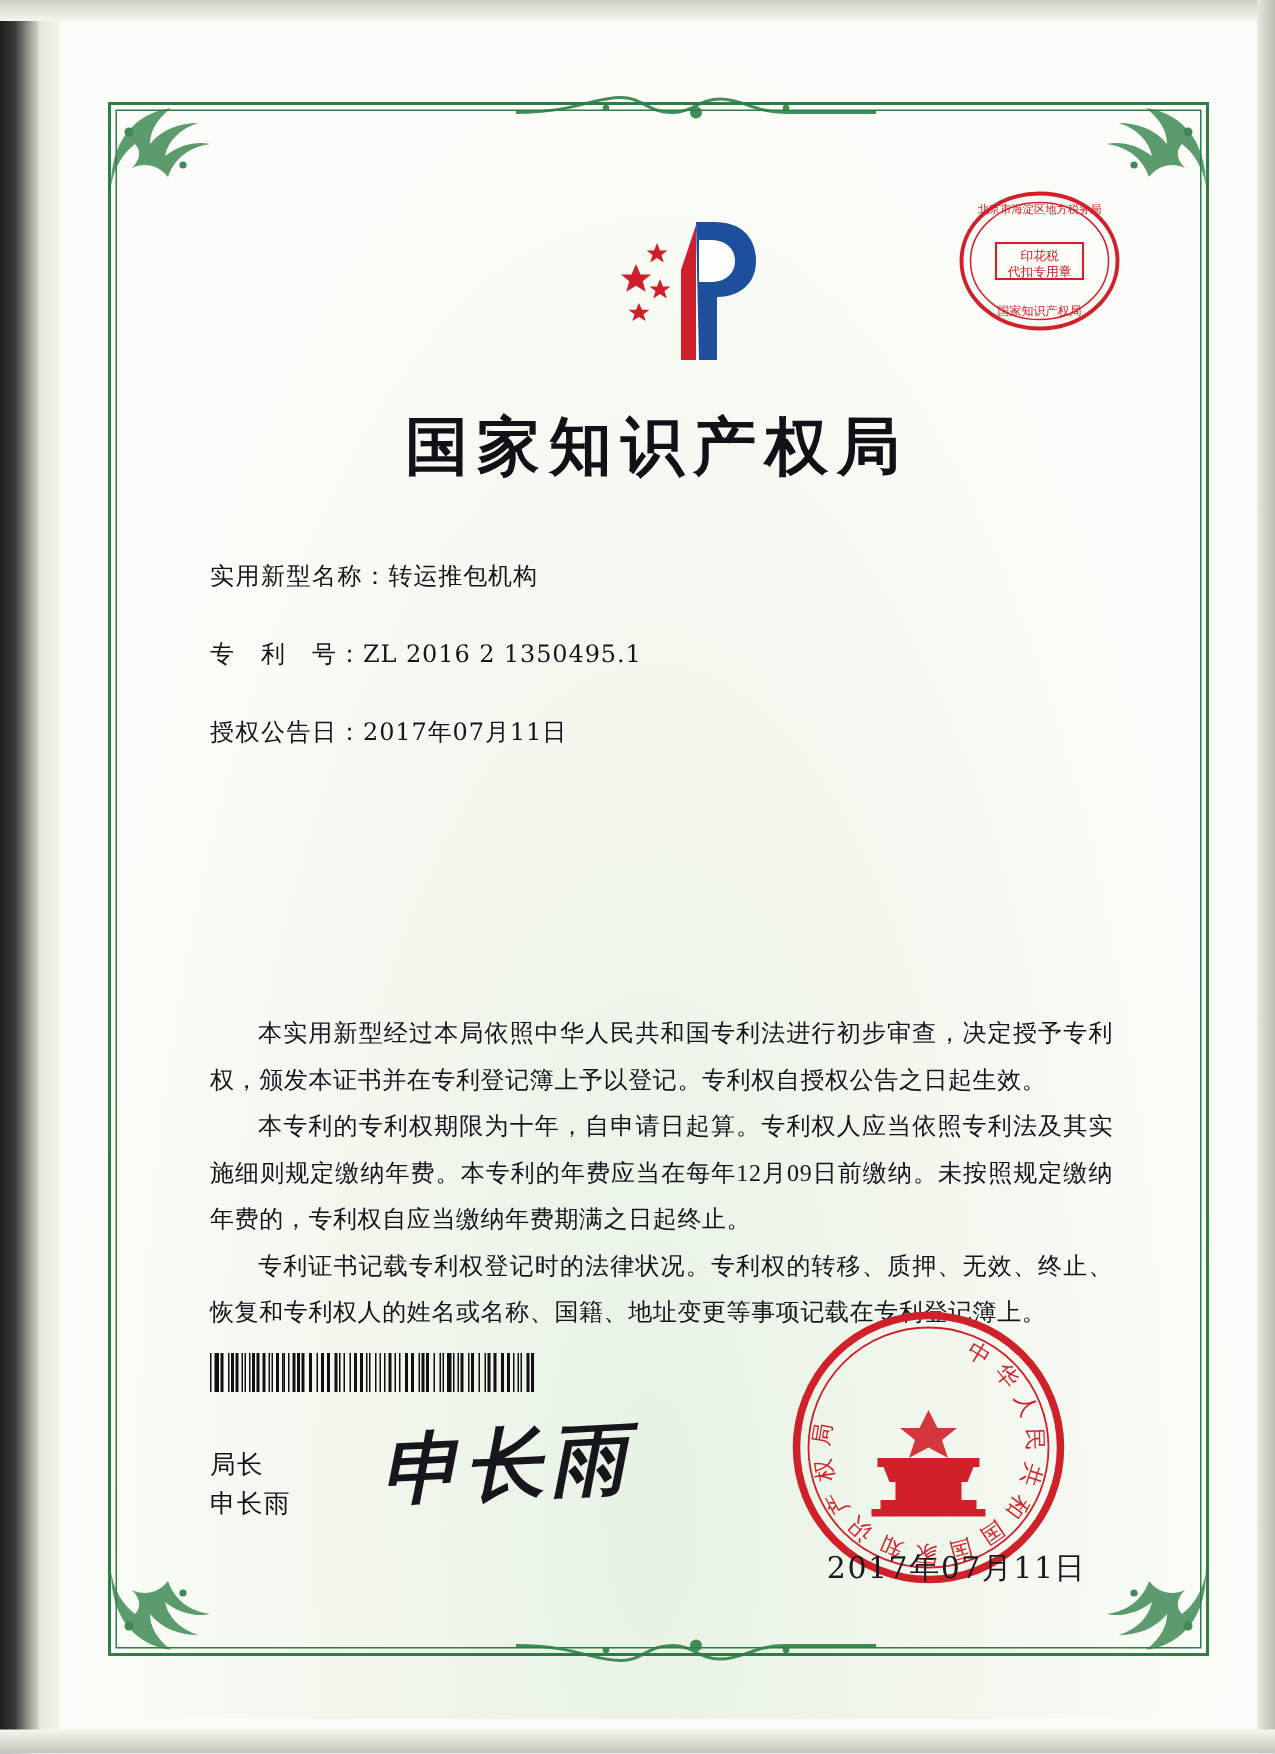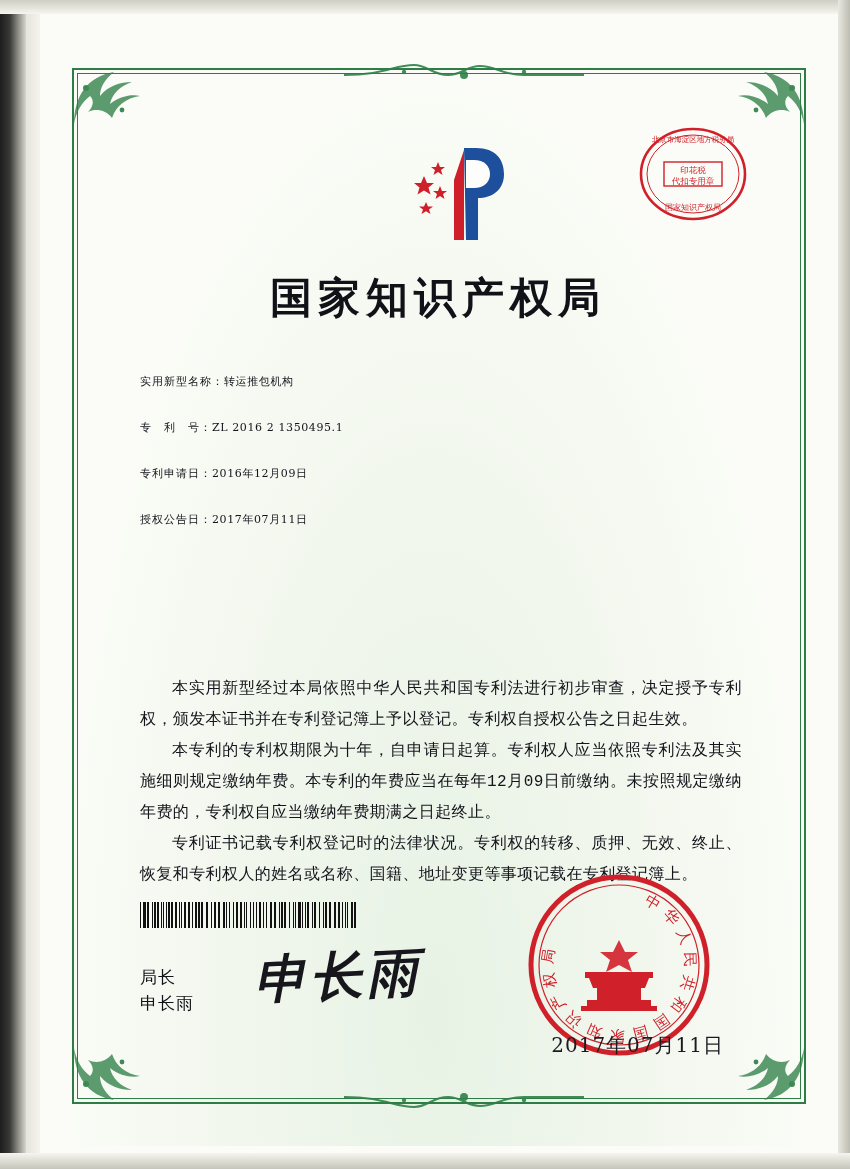--- a/index.html
+++ b/index.html
@@ -109,7 +109,7 @@
   .fields{
     position:absolute;left:36px;top:272px;right:30px;
     font-family:"DejaVu Serif","Liberation Serif",serif;
-    font-size:11px;
+    font-size:16px;
     color:#14141b;
   }
   .field{

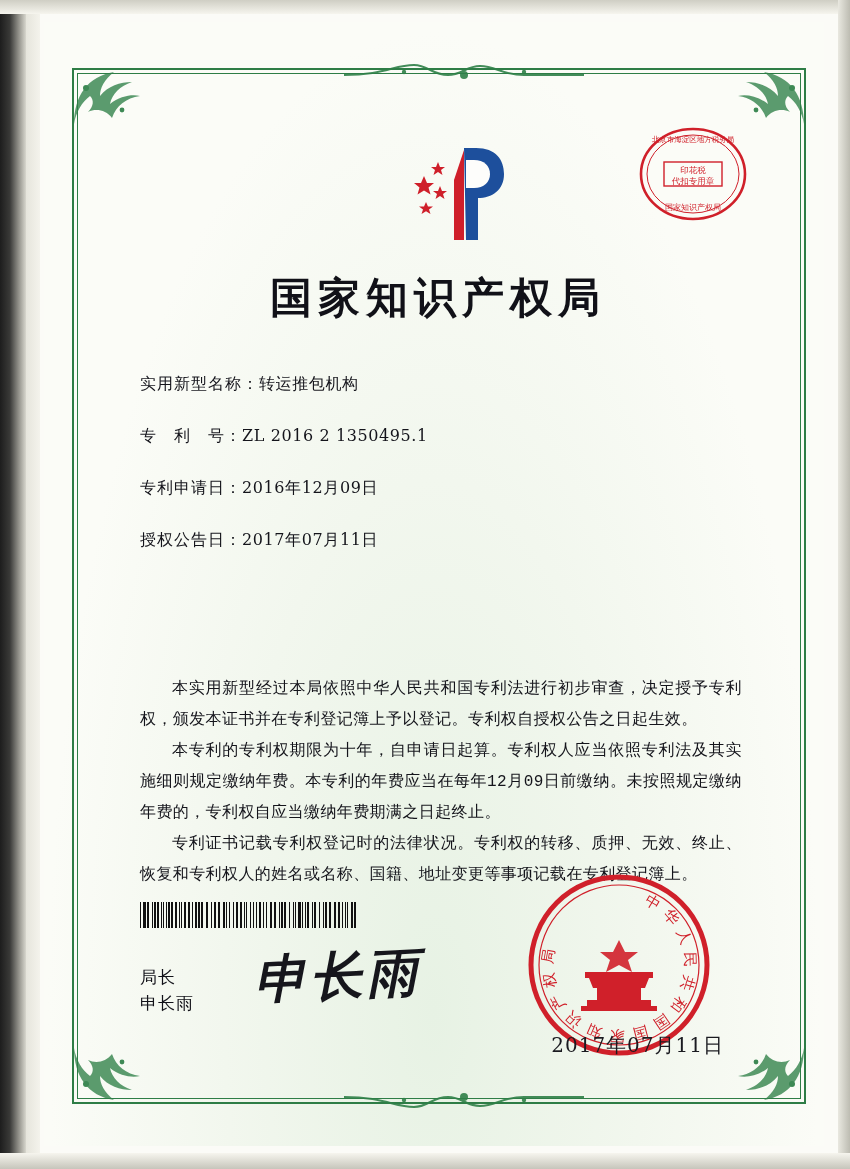--- a/index.html
+++ b/index.html
@@ -279,10 +279,6 @@
         <div class="field">
           <span class="f-label">专　利　号：</span>
           <span class="f-value">ZL 2016 2 1350495.1</span>
-        </div>
-        <div class="field">
-          <span class="f-label">专利申请日：</span>
-          <span class="f-value">2016年12月09日</span>
         </div>
         <div class="field">
           <span class="f-label">授权公告日：</span>

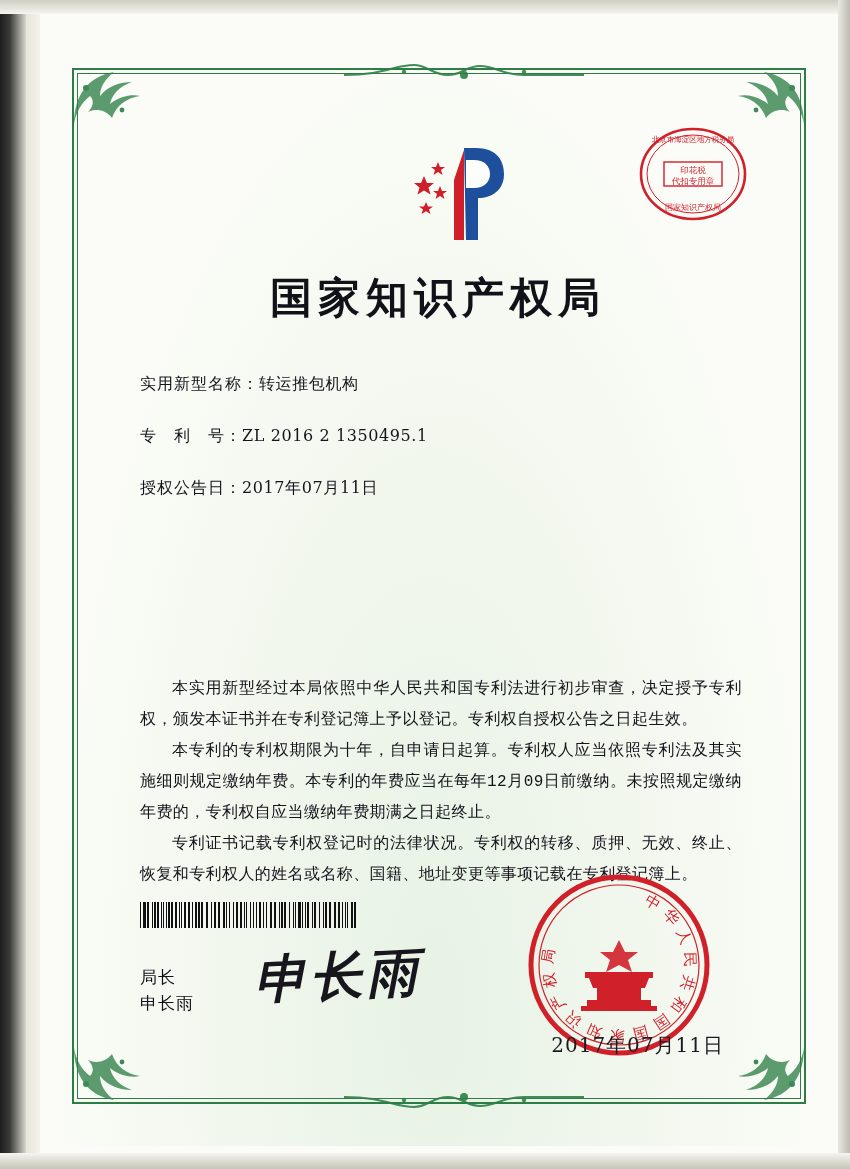--- a/index.html
+++ b/index.html
@@ -127,7 +127,7 @@
 
   .paras{
     position:absolute;left:36px;top:572px;right:30px;
-    font-family:Liberation Mono, monospace;
+    font-family:Liberation Serif, serif;
     font-size:16px;
     line-height:31px;
     color:#14141b;

